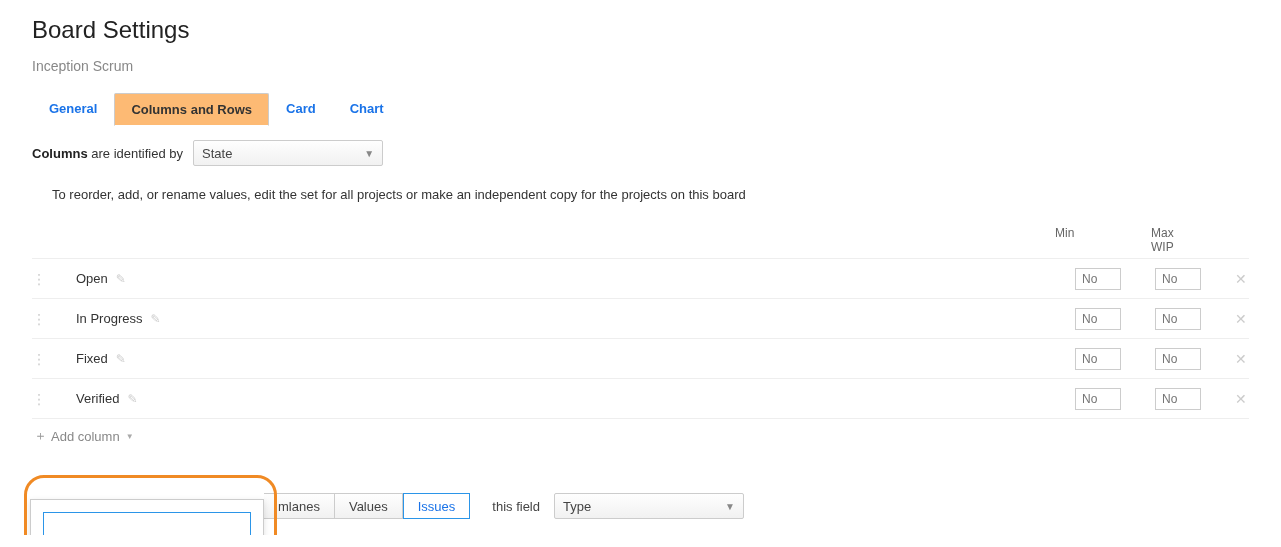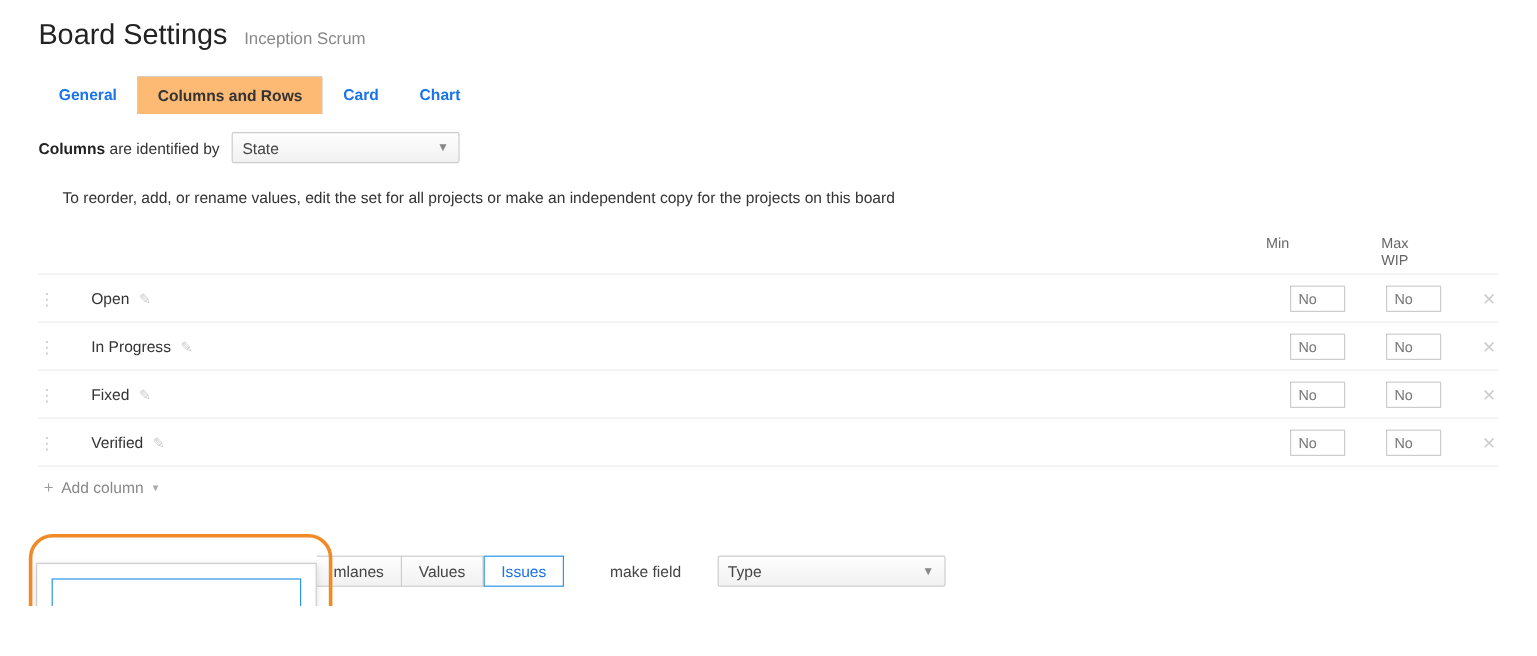--- a/index.html
+++ b/index.html
@@ -5,7 +5,7 @@
     * { box-sizing: border-box; margin: 0; padding: 0; }
     body { font-family: Arial, Helvetica, sans-serif; font-size: 13px; color: #333; background: #fff; }
     .container { padding: 16px 32px; width: 1281px; }
-    .header { display: flex; align-items: baseline; gap: 14px; margin-bottom: 18px; }
+    .header { display: flex; align-items: baseline; gap: 14px; margin-bottom: 18px; flex-direction: column; }
     .header h1 { font-size: 24px; font-weight: 400; color: #222; }
     .header .subtitle { font-size: 14px; color: #888; }
     .tabs { display: flex; border-bottom: 1px solid transparent; margin-bottom: 14px; }

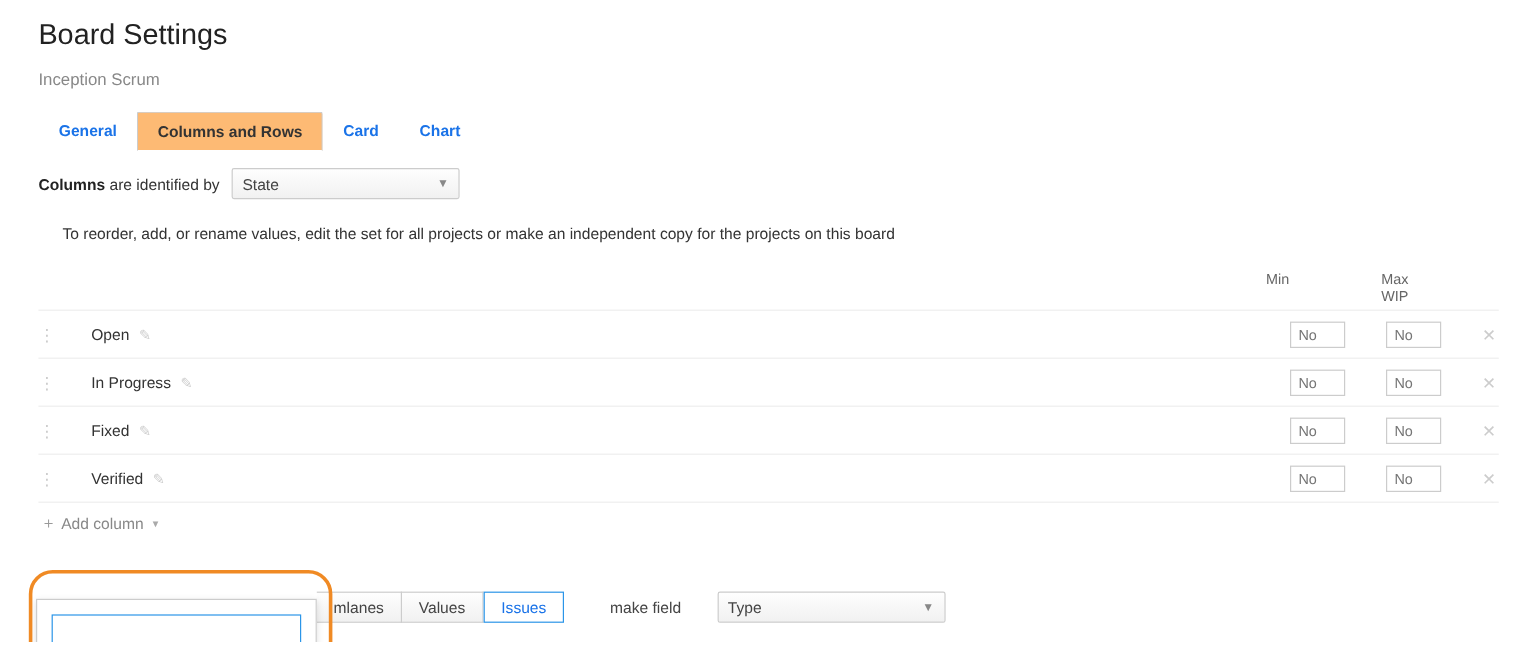--- a/index.html
+++ b/index.html
@@ -39,7 +39,7 @@
     .popup-item { padding: 8px 14px; font-size: 13px; cursor: pointer; }
     .popup-item.hover { background: #eee; }
     .highlight-box { position: absolute; top: -18px; left: -8px; width: 253px; height: 174px; border: 3px solid #f08a24; border-radius: 20px; pointer-events: none; z-index: 20; }
-    .bottom-controls { display: flex; align-items: center; gap: 16px; margin-top: 48px; margin-left: 232px; text-align: center; }
+    .bottom-controls { display: flex; align-items: center; gap: 0; margin-top: 48px; margin-left: 232px; text-align: center; }
     .seg-group { display: flex; }
     .seg { border: 1px solid #ccc; background: linear-gradient(#fefefe, #f1f1f1); height: 26px; padding: 0 14px; display: flex; align-items: center; font-size: 13px; cursor: pointer; color: #444; }
     .seg + .seg { border-left: none; }

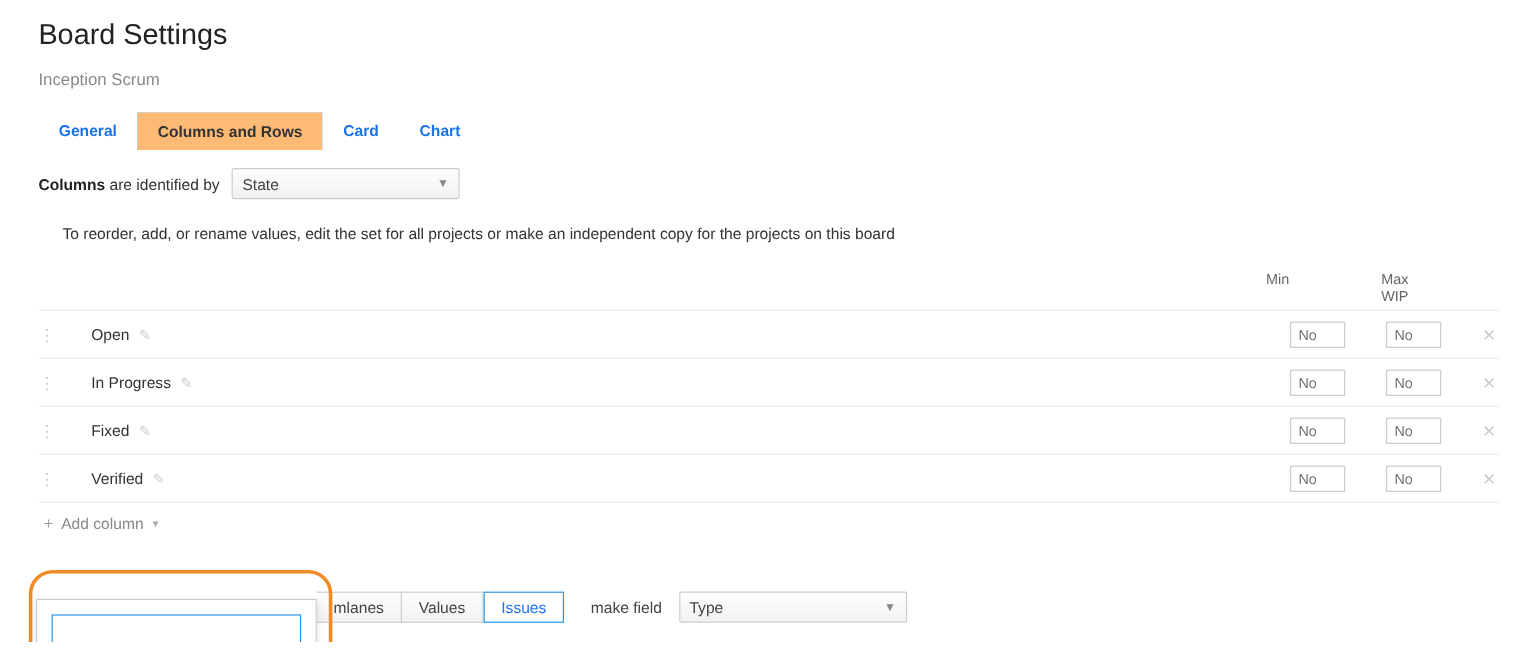--- a/index.html
+++ b/index.html
@@ -150,7 +150,7 @@
         <div class="seg">Values</div>
         <div class="seg active">Issues</div>
       </div>
-      <span class="from-label">make field</span>
+      <span class="from-label">this field</span>
       <div class="select-box select-type">
         <span>Type</span>
         <span class="chev">▼</span>

